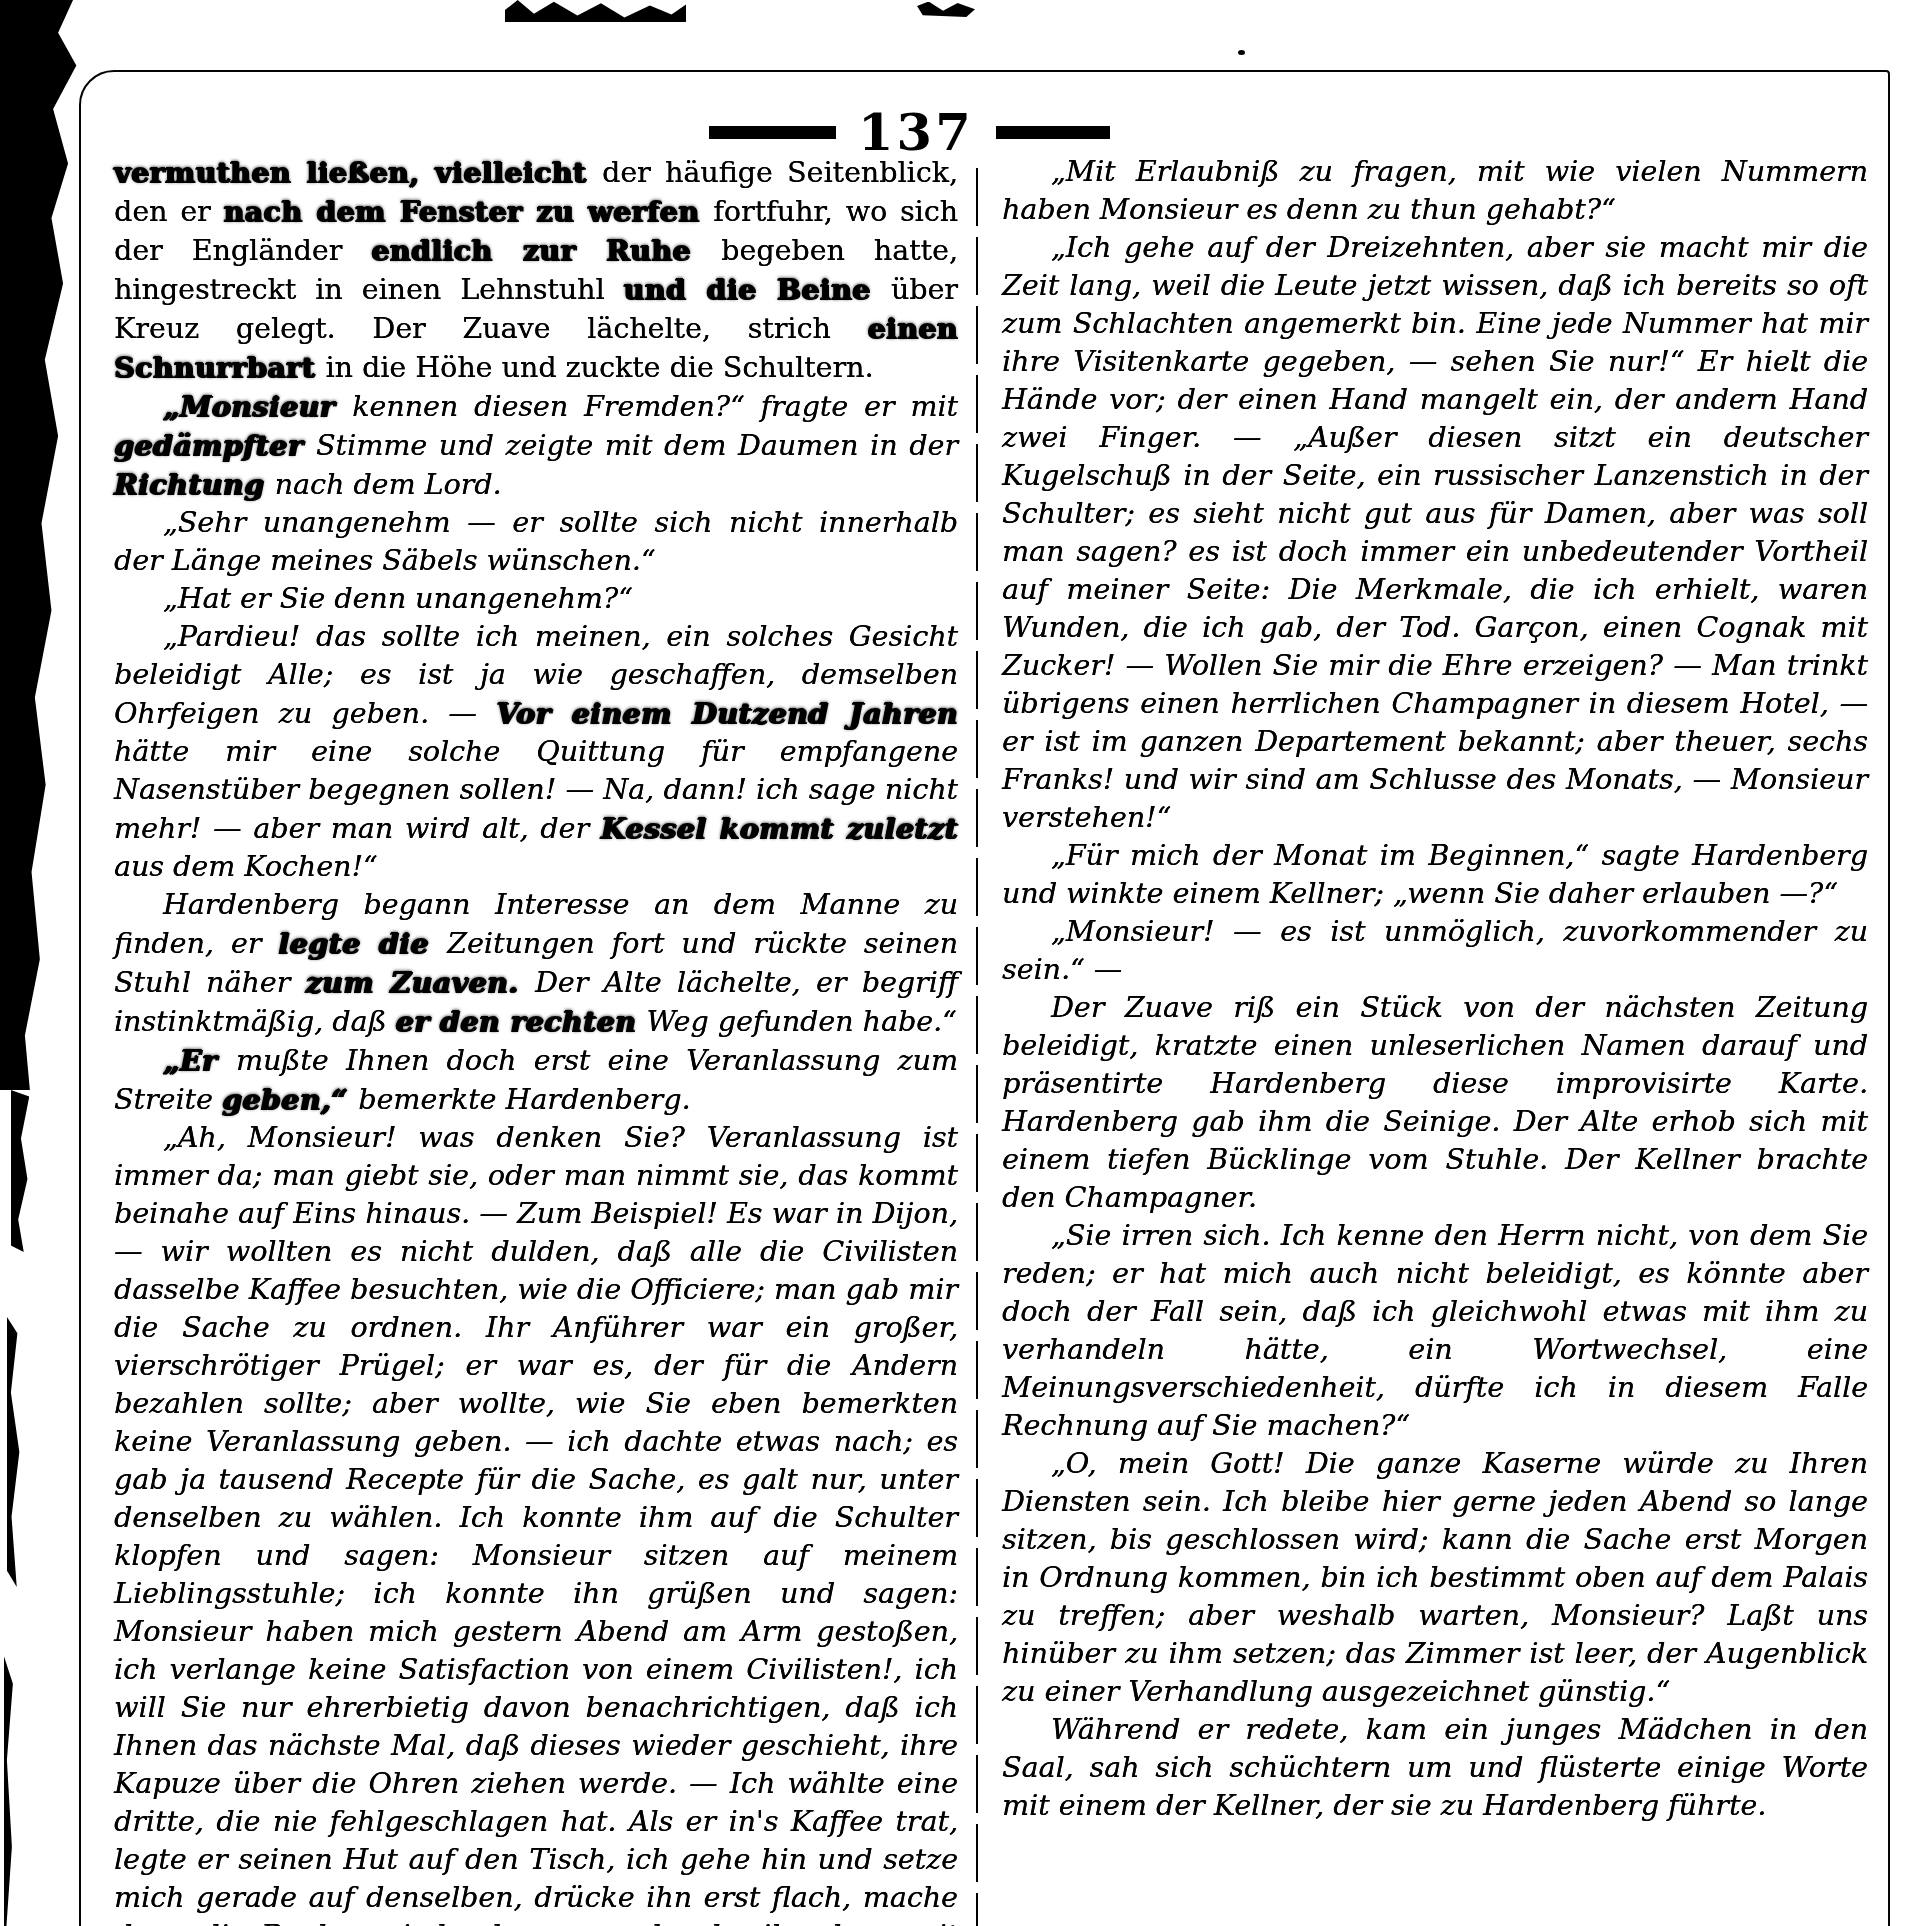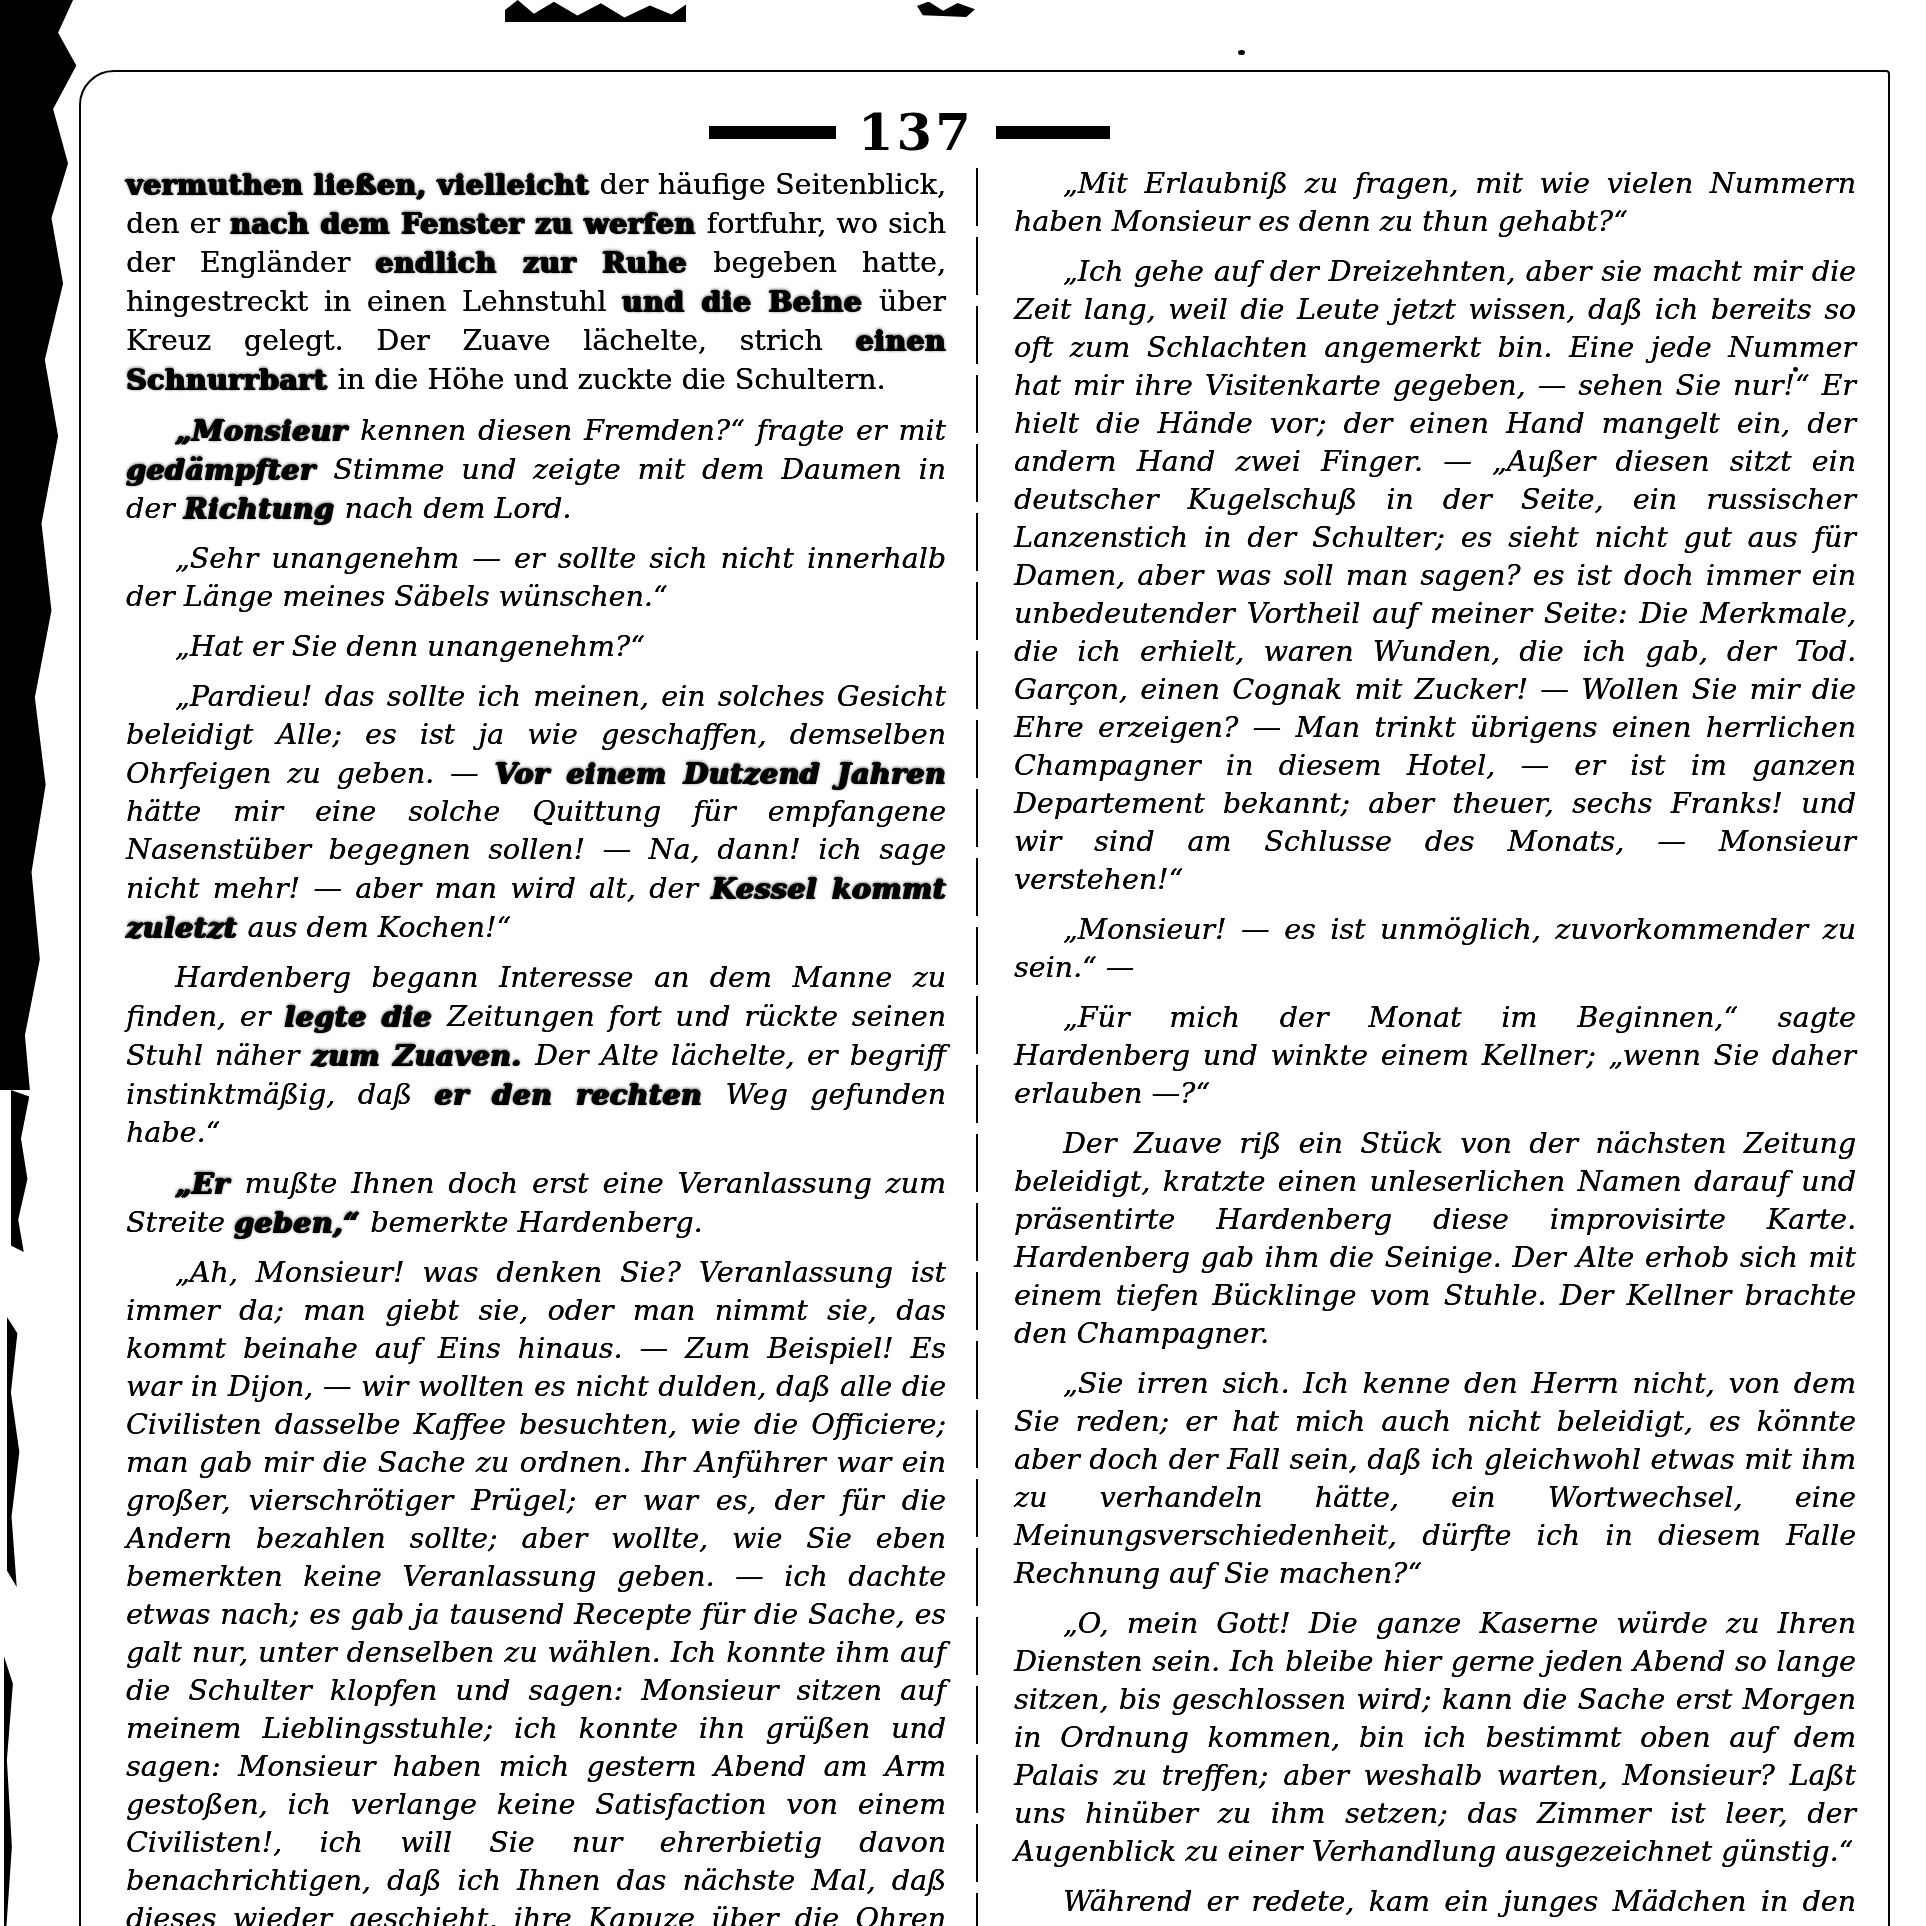--- a/index.html
+++ b/index.html
@@ -70,7 +70,7 @@
     background: repeating-linear-gradient(180deg, #000 0 58px, transparent 58px 69px);
   }
 
-  .para { margin: 12px; }
+  .para { margin: 0; }
   .para.indent { text-indent: 49px; font-style: italic; }
 
   

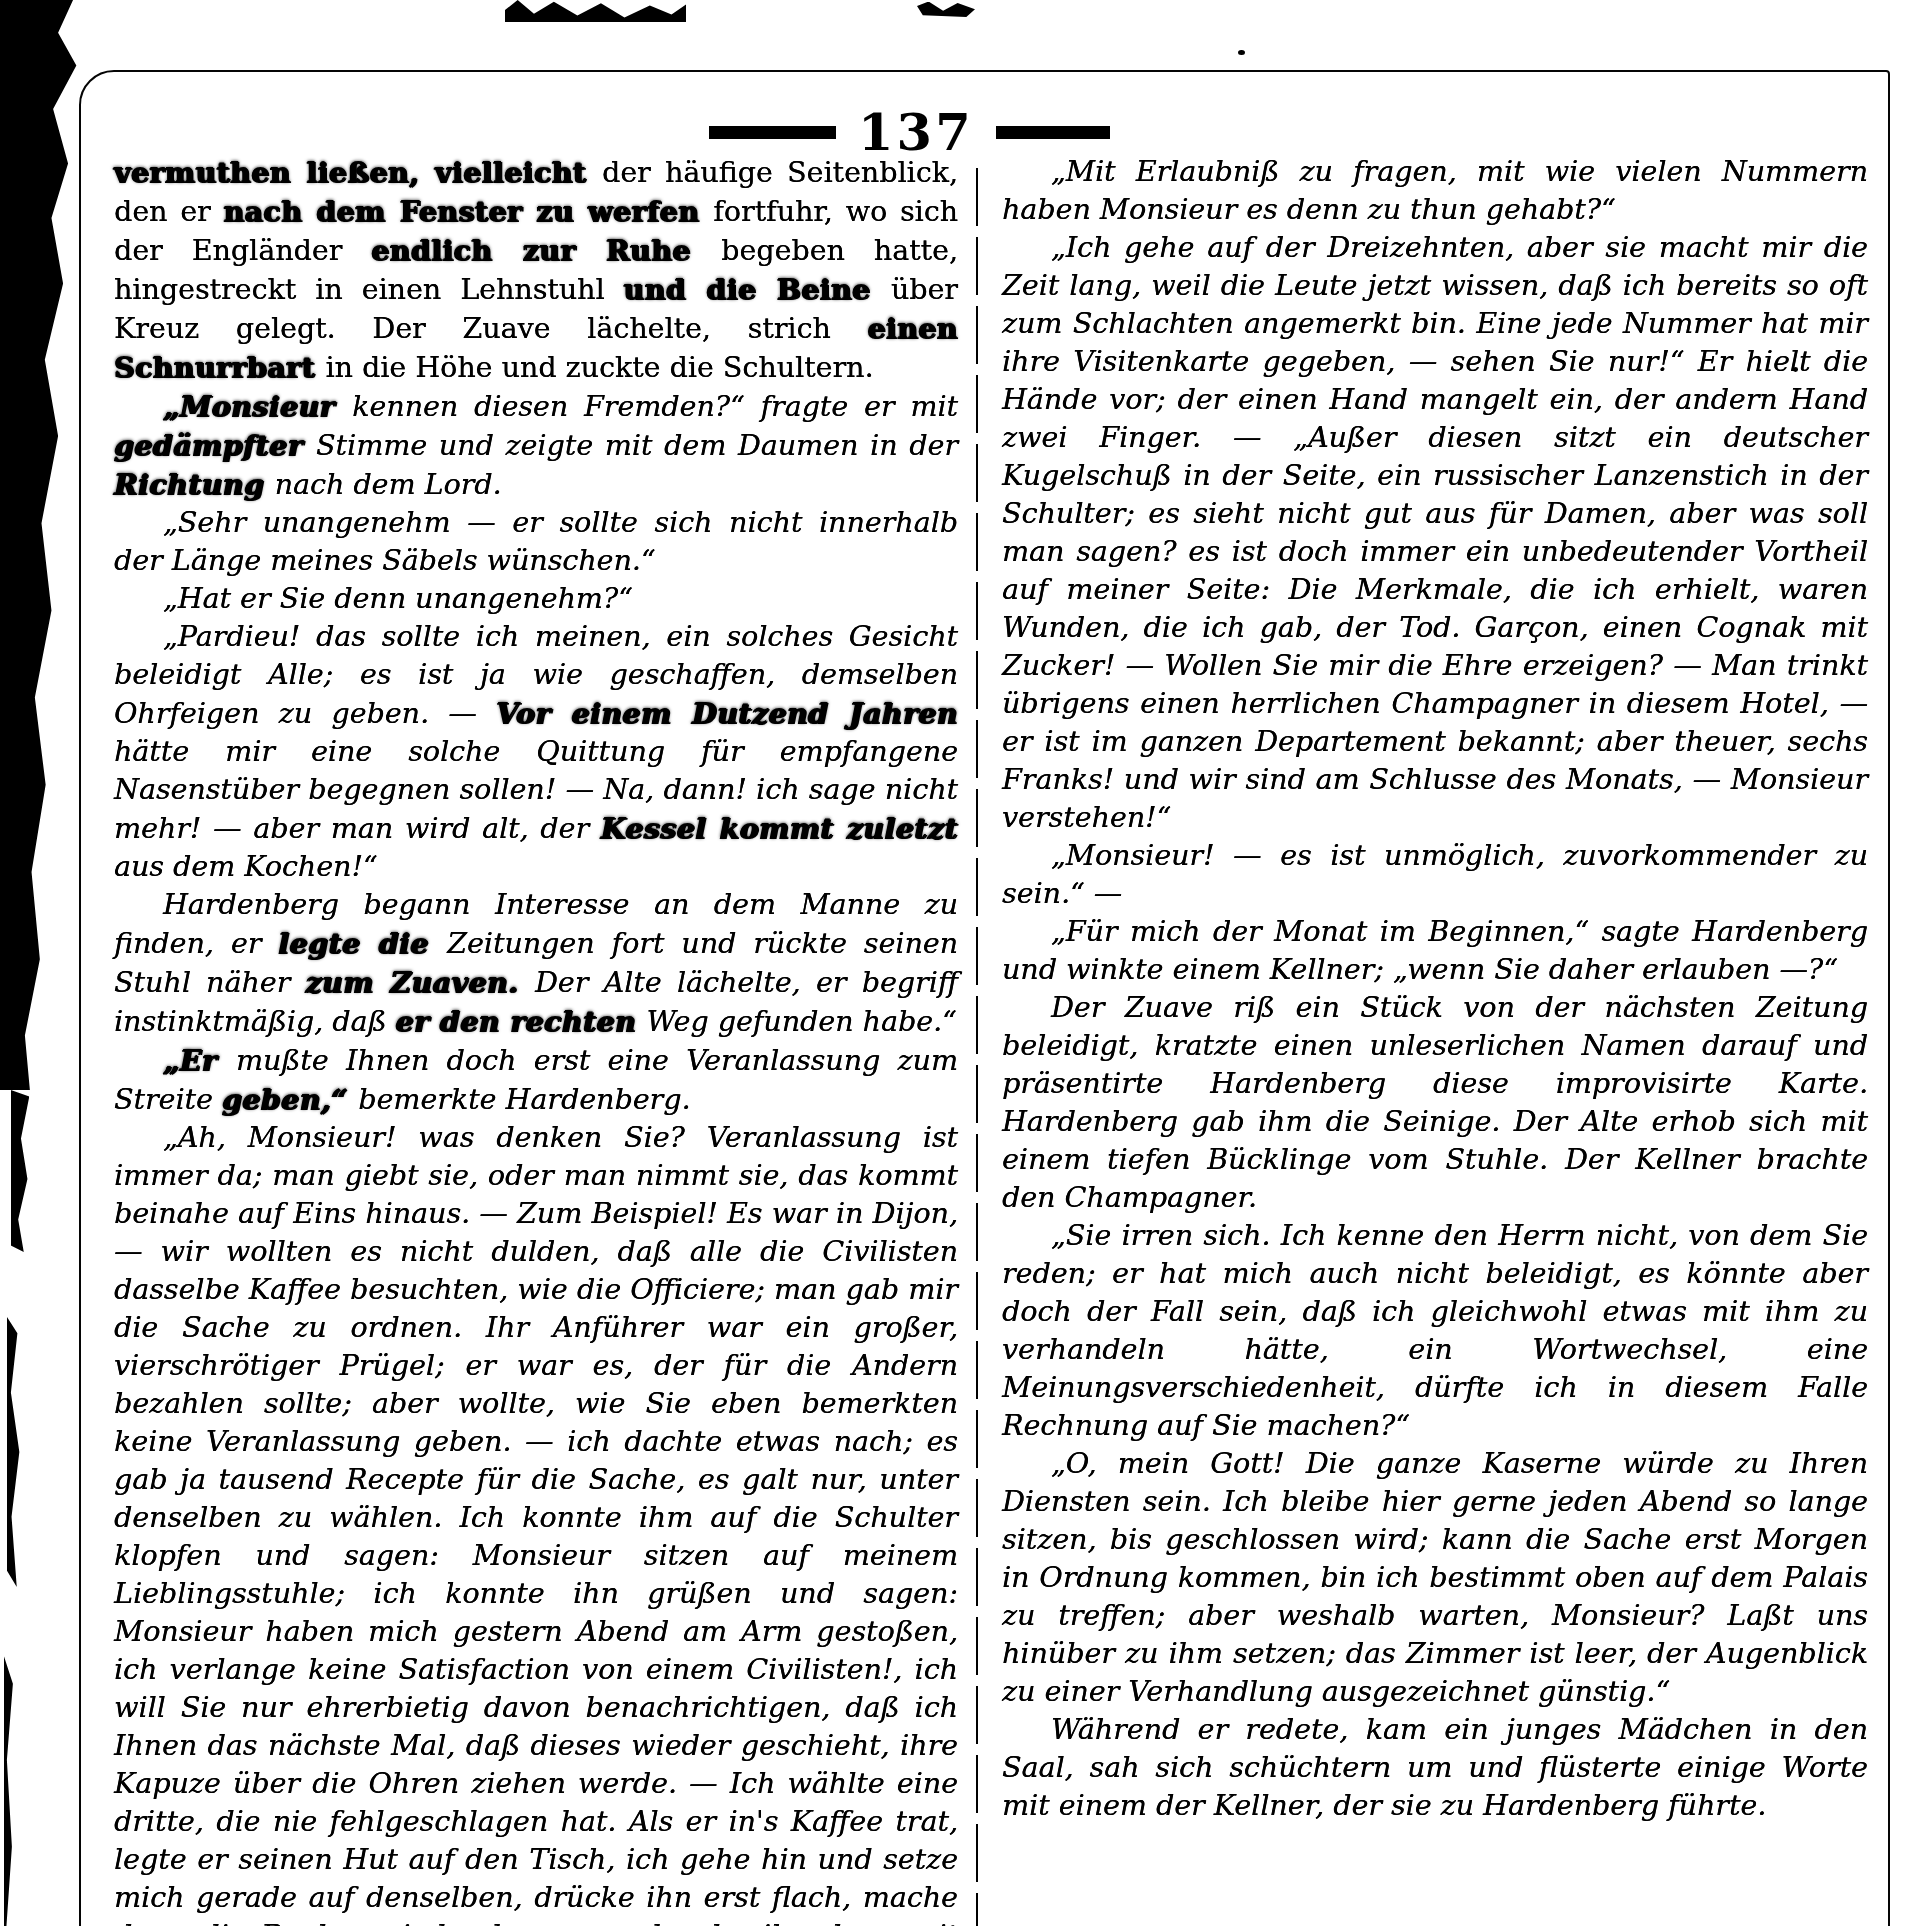--- a/index.html
+++ b/index.html
@@ -118,8 +118,8 @@
   <div class="column column-right">
       <p class="para indent"><span>„Mit Erlaubniß zu fragen, mit wie vielen Nummern haben Monsieur es denn zu thun gehabt?“</span></p>
       <p class="para indent"><span>„Ich gehe auf der Dreizehnten, aber sie macht mir die Zeit lang, weil die Leute jetzt wissen, daß ich bereits so oft zum Schlachten angemerkt bin. Eine jede Nummer hat mir ihre Visitenkarte gegeben, — sehen Sie nur!“ Er hielt die Hände vor; der einen Hand mangelt ein, der andern Hand zwei Finger. — „Außer diesen sitzt ein deutscher Kugelschuß in der Seite, ein russischer Lanzenstich in der Schulter; es sieht nicht gut aus für Damen, aber was soll man sagen? es ist doch immer ein unbedeutender Vortheil auf meiner Seite: Die Merkmale, die ich erhielt, waren Wunden, die ich gab, der Tod. Garçon, einen Cognak mit Zucker! — Wollen Sie mir die Ehre erzeigen? — Man trinkt übrigens einen herrlichen Champagner in diesem Hotel, — er ist im ganzen Departement bekannt; aber theuer, sechs Franks! und wir sind am Schlusse des Monats, — Monsieur verstehen!“</span></p>
+      <p class="para indent"><span>„Für mich der Monat im Beginnen,“ sagte Hardenberg und winkte einem Kellner; „wenn Sie daher erlauben —?“</span></p>
       <p class="para indent"><span>„Monsieur! — es ist unmöglich, zuvorkommender zu sein.“ —</span></p>
-      <p class="para indent"><span>„Für mich der Monat im Beginnen,“ sagte Hardenberg und winkte einem Kellner; „wenn Sie daher erlauben —?“</span></p>
       <p class="para indent"><span>Der Zuave riß ein Stück von der nächsten Zeitung beleidigt, kratzte einen unleserlichen Namen darauf und präsentirte Hardenberg diese improvisirte Karte. Hardenberg gab ihm die Seinige. Der Alte erhob sich mit einem tiefen Bücklinge vom Stuhle. Der Kellner brachte den Champagner.</span></p>
       <p class="para indent"><span>„Sie irren sich. Ich kenne den Herrn nicht, von dem Sie reden; er hat mich auch nicht beleidigt, es könnte aber doch der Fall sein, daß ich gleichwohl etwas mit ihm zu verhandeln hätte, ein Wortwechsel, eine Meinungsverschiedenheit, dürfte ich in diesem Falle Rechnung auf Sie machen?“</span></p>
       <p class="para indent"><span>„O, mein Gott! Die ganze Kaserne würde zu Ihren Diensten sein. Ich bleibe hier gerne jeden Abend so lange sitzen, bis geschlossen wird; kann die Sache erst Morgen in Ordnung kommen, bin ich bestimmt oben auf dem Palais zu treffen; aber weshalb warten, Monsieur? Laßt uns hinüber zu ihm setzen; das Zimmer ist leer, der Augenblick zu einer Verhandlung ausgezeichnet günstig.“</span></p>

